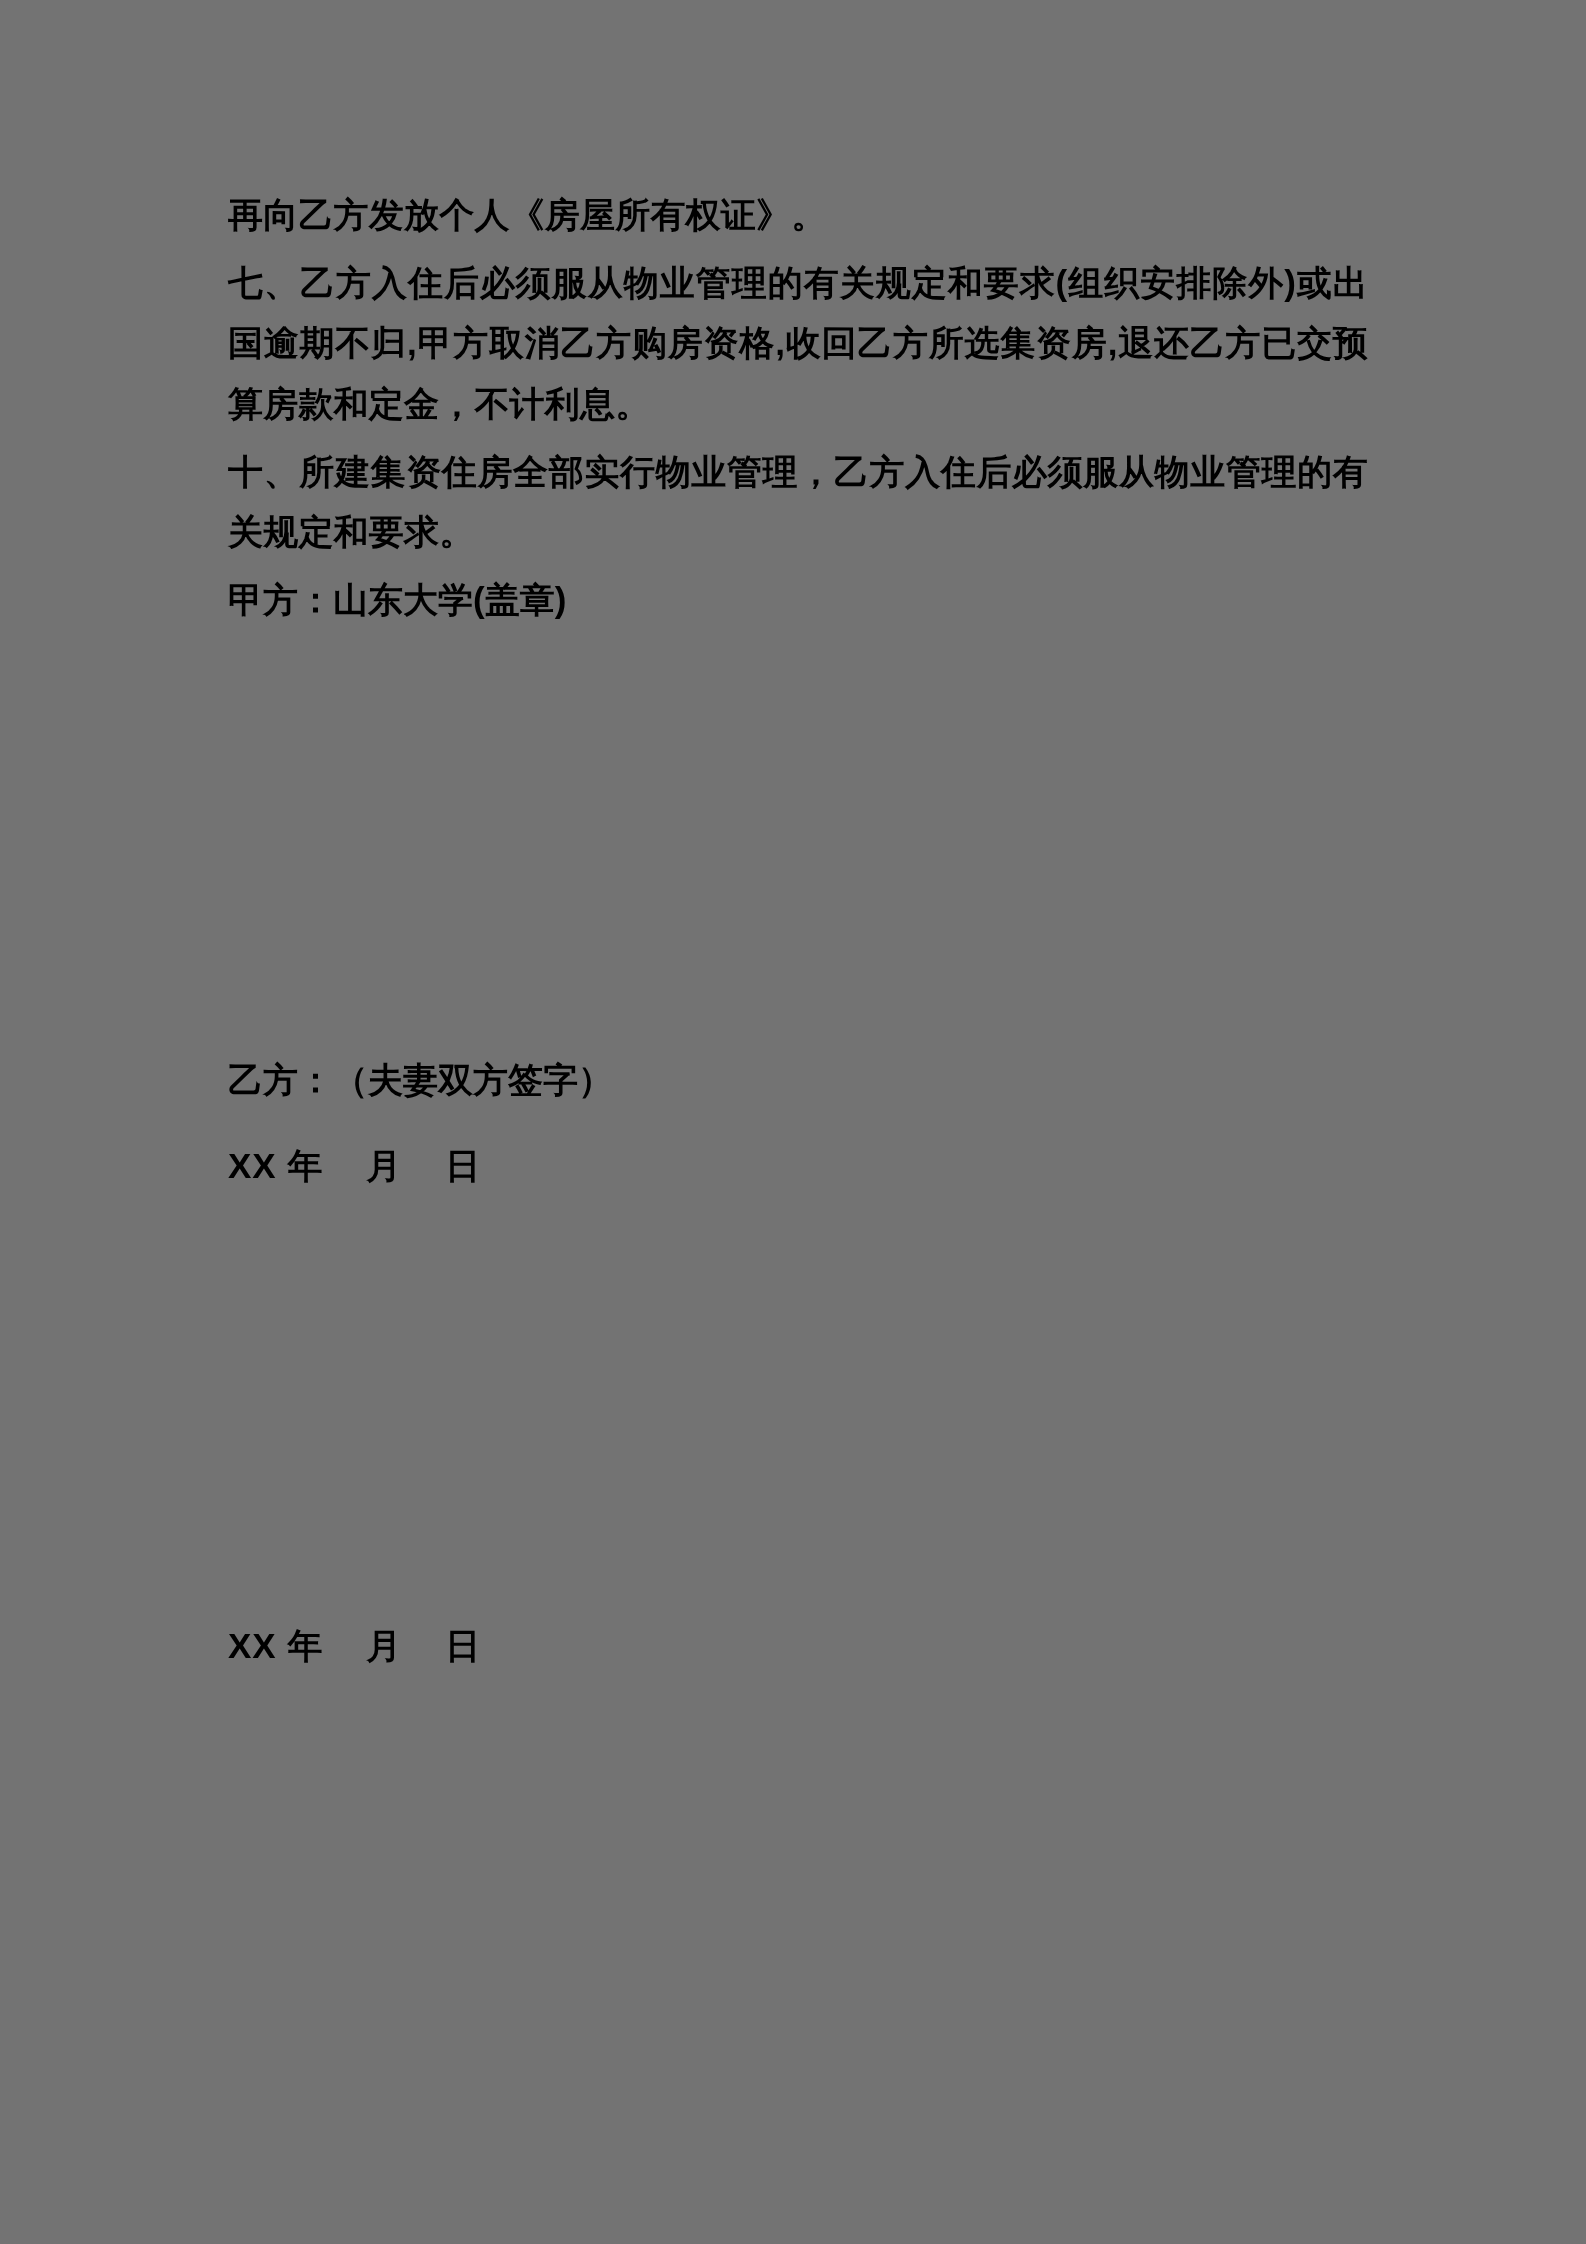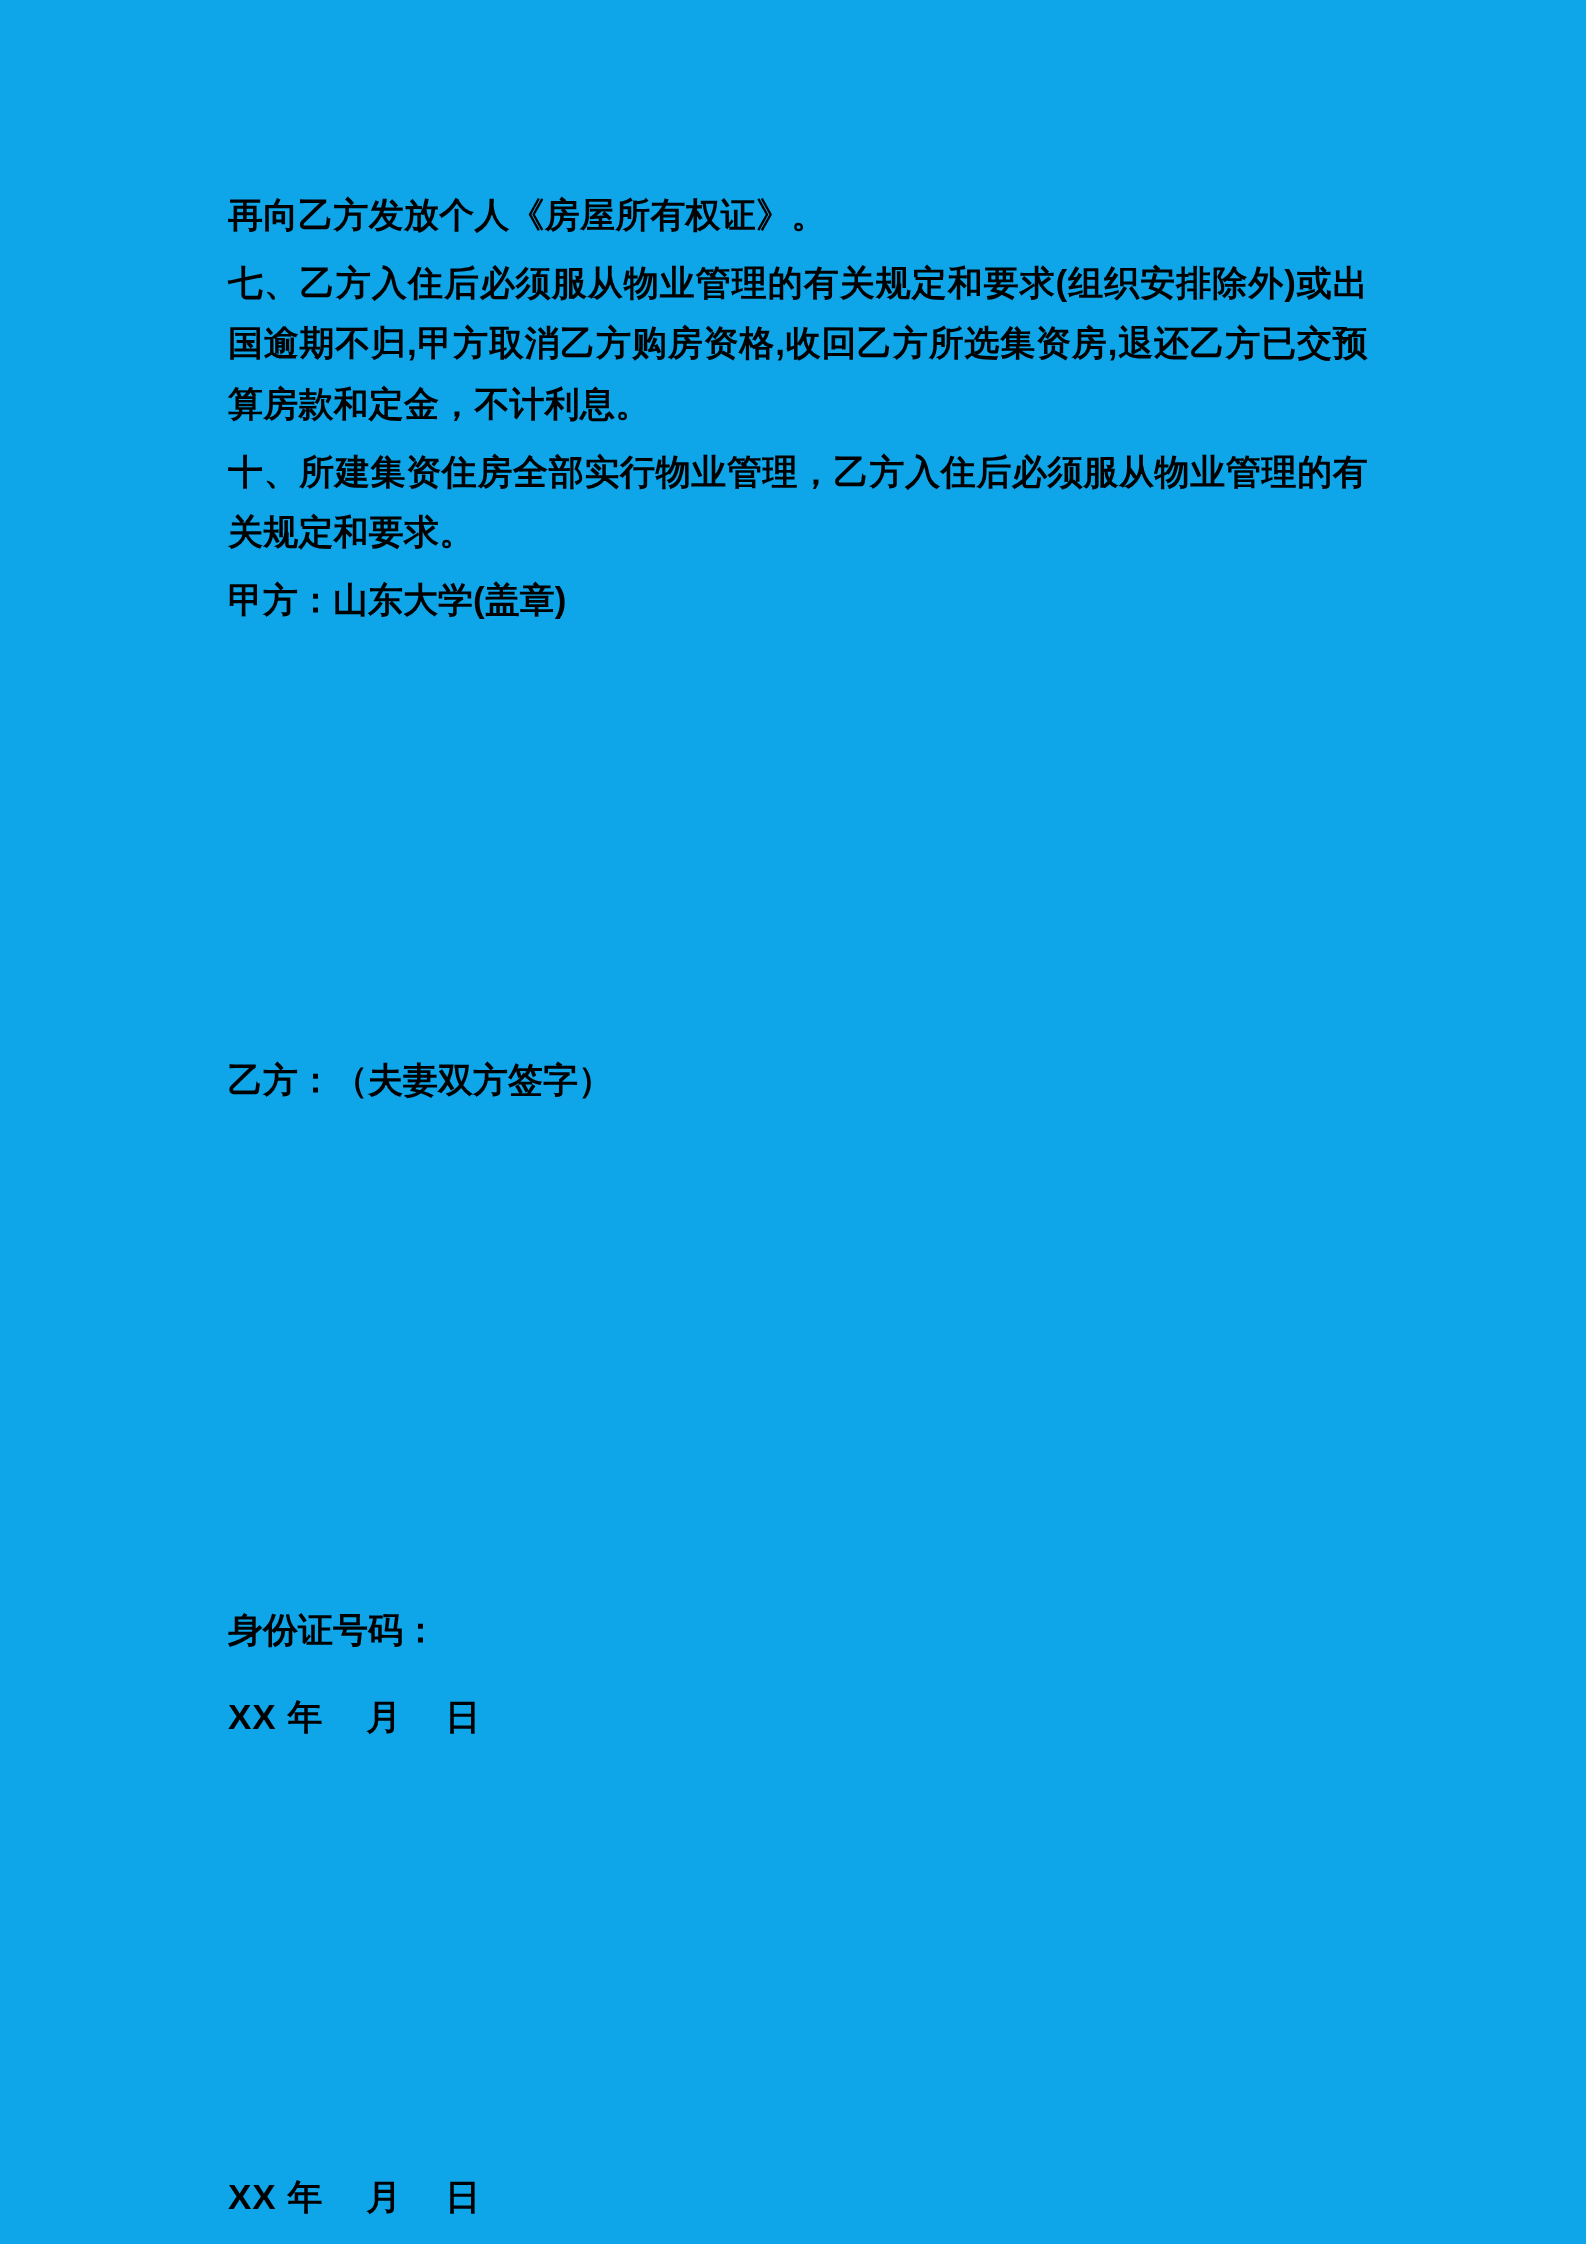--- a/index.html
+++ b/index.html
@@ -20,7 +20,7 @@
     height: 2244px;
     box-sizing: border-box;
     padding: 185px 218px 0 228px;
-    background: #0ea5e9;
+    background: #737373;
   }
   .doc-body {
     width: 1140px;

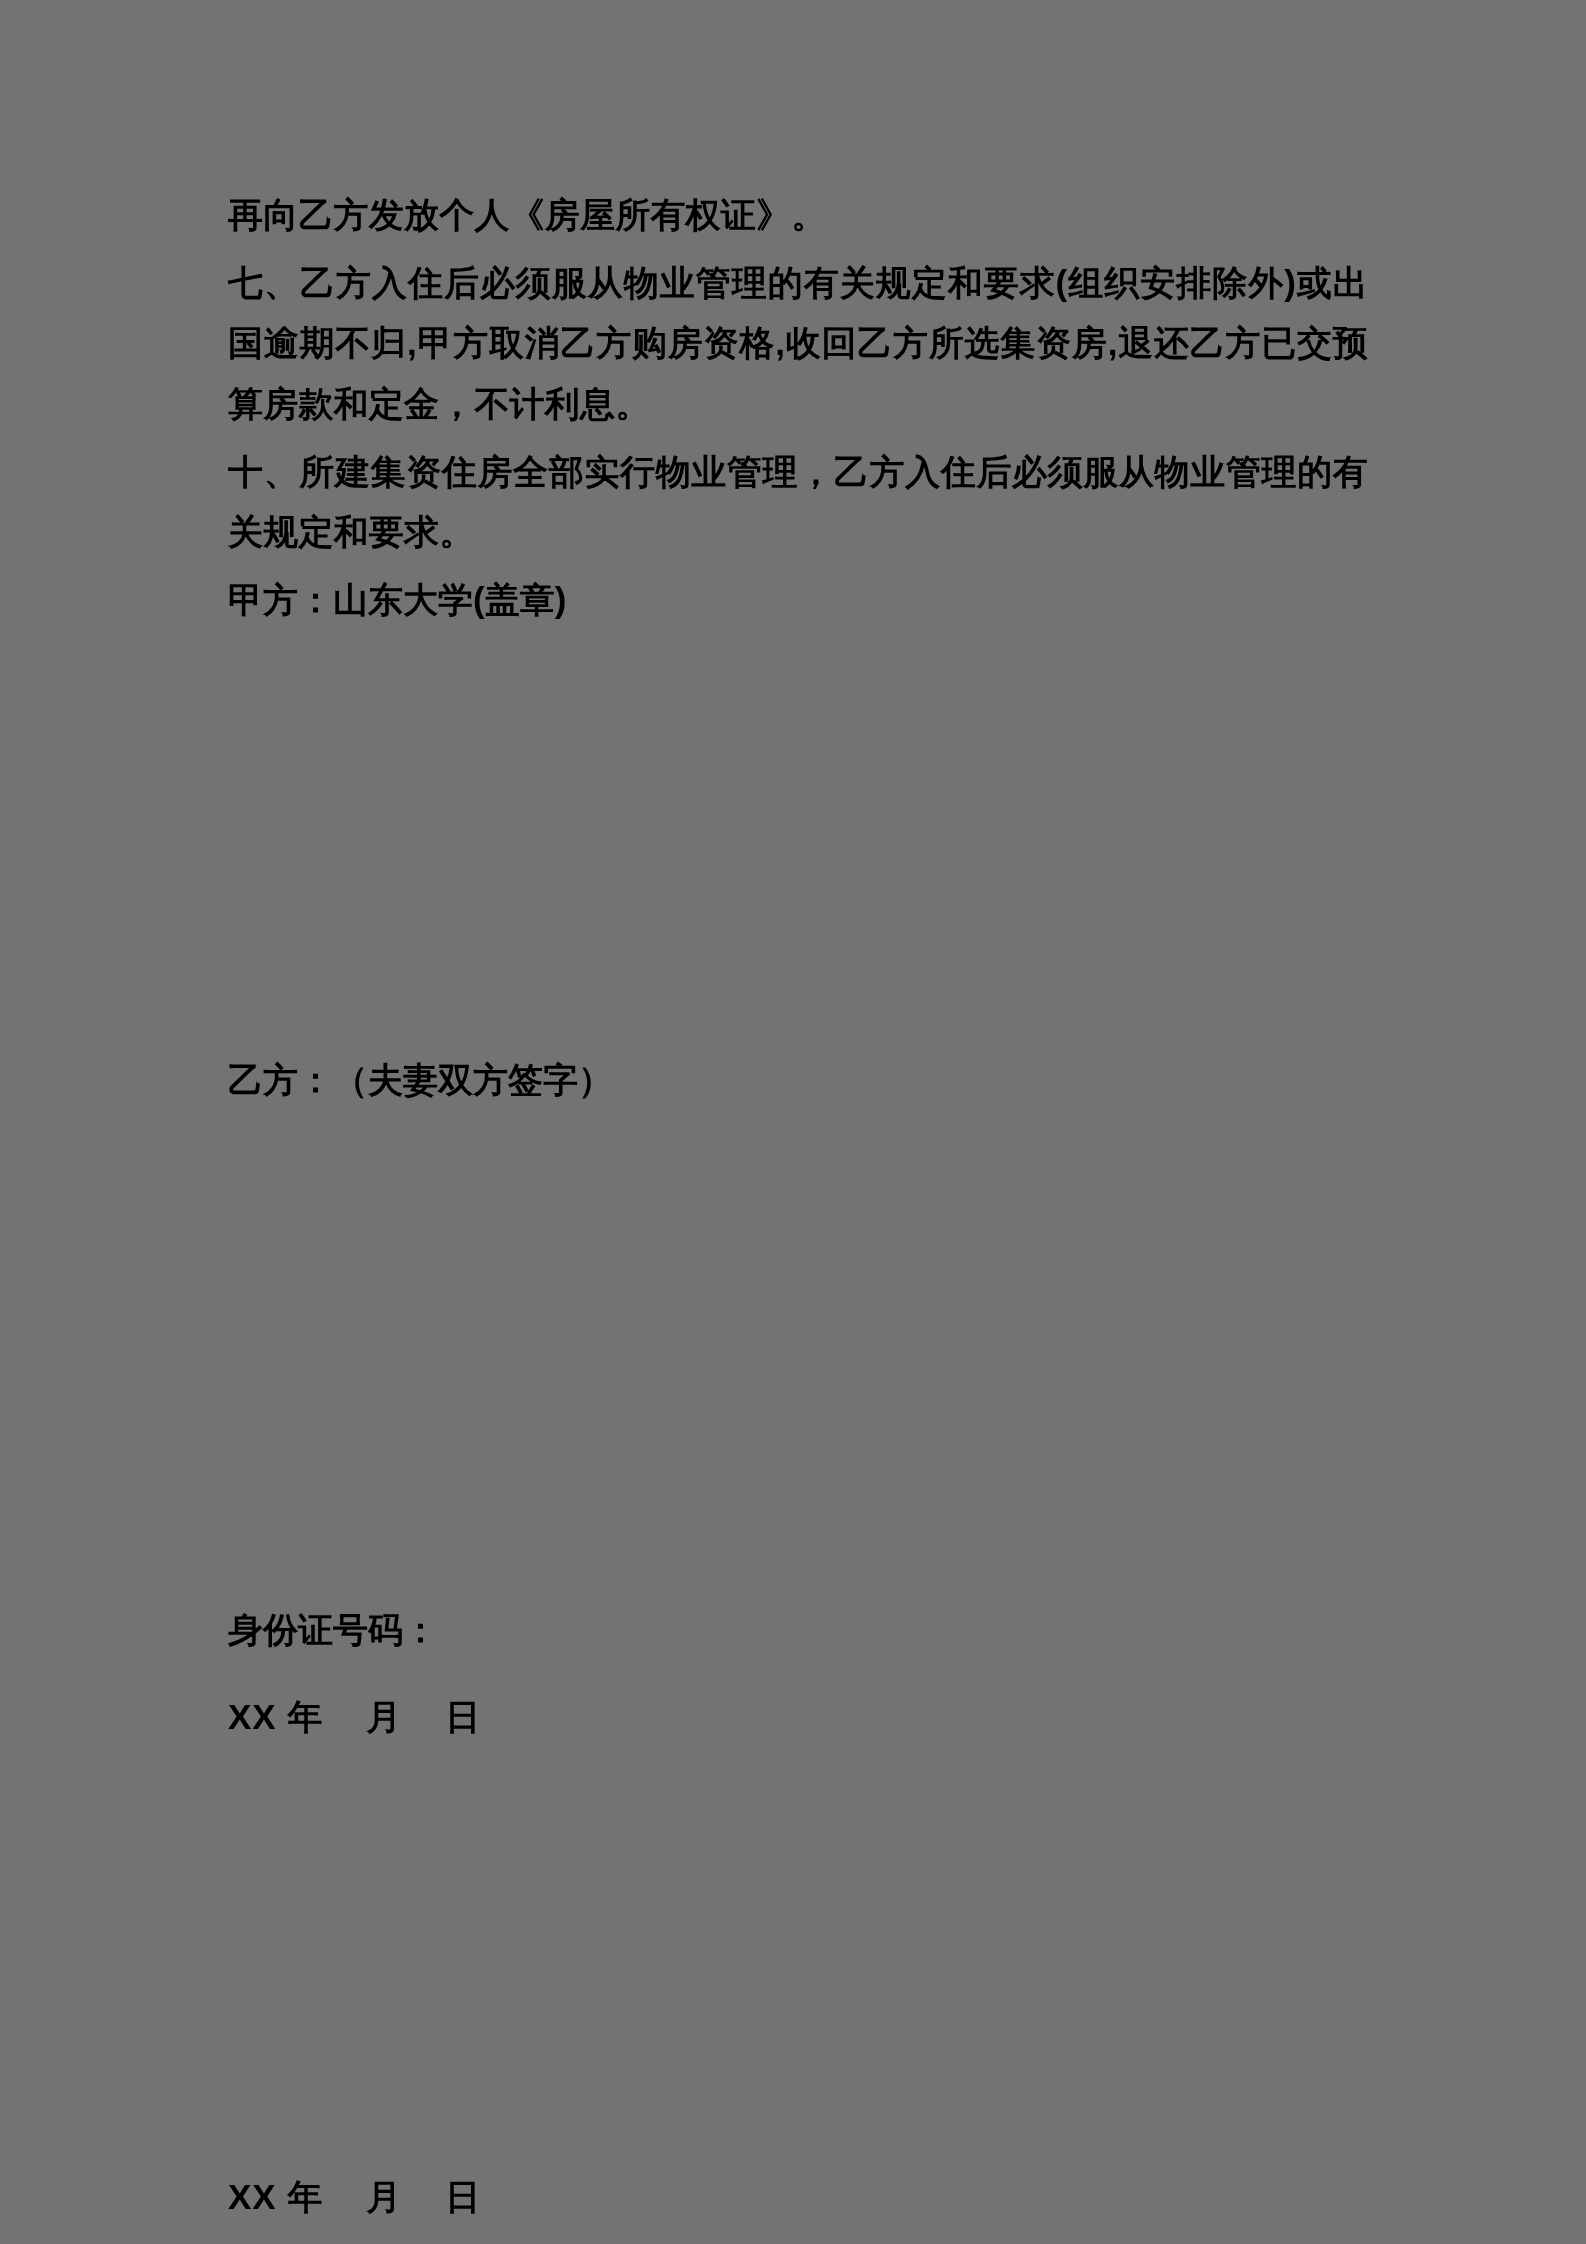--- a/index.html
+++ b/index.html
@@ -89,10 +89,6 @@
       <div class="sign-col-b">乙方：（夫妻双方签字）</div>
     </div>
 
-    <div class="sign-row idrow">
-      <div class="spacer-cell"></div>
-      <div class="sign-col-b">身份证号码：</div>
-    </div>
 
     <div class="sign-row daterow">
       <div class="date-a nowrap">XX 年    月    日</div>

